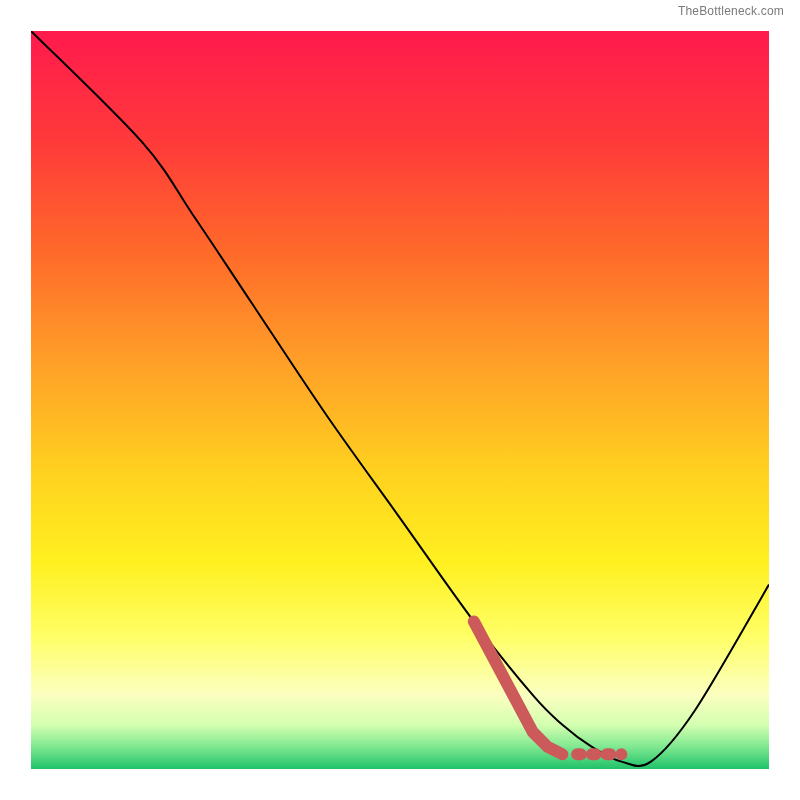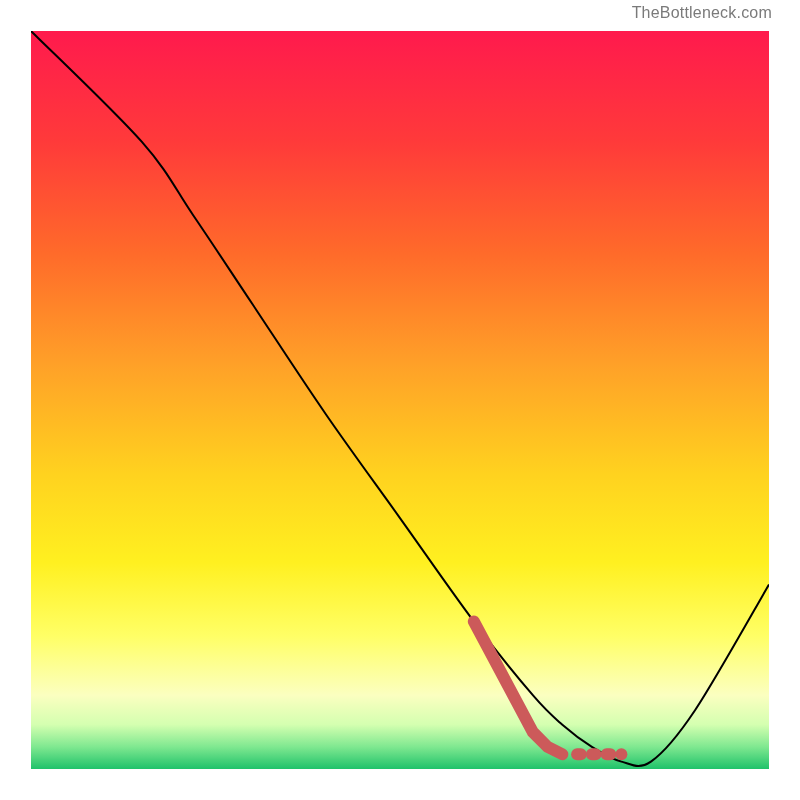--- a/index.html
+++ b/index.html
@@ -14,8 +14,8 @@
   .watermark {
     position: absolute;
     top: 4px;
-    right: 28px;
-    font-size: 16px;
+    right: 16px;
+    font-size: 12px;
     color: #7a7a7a;
     font-weight: 500;
     letter-spacing: 0.2px;

